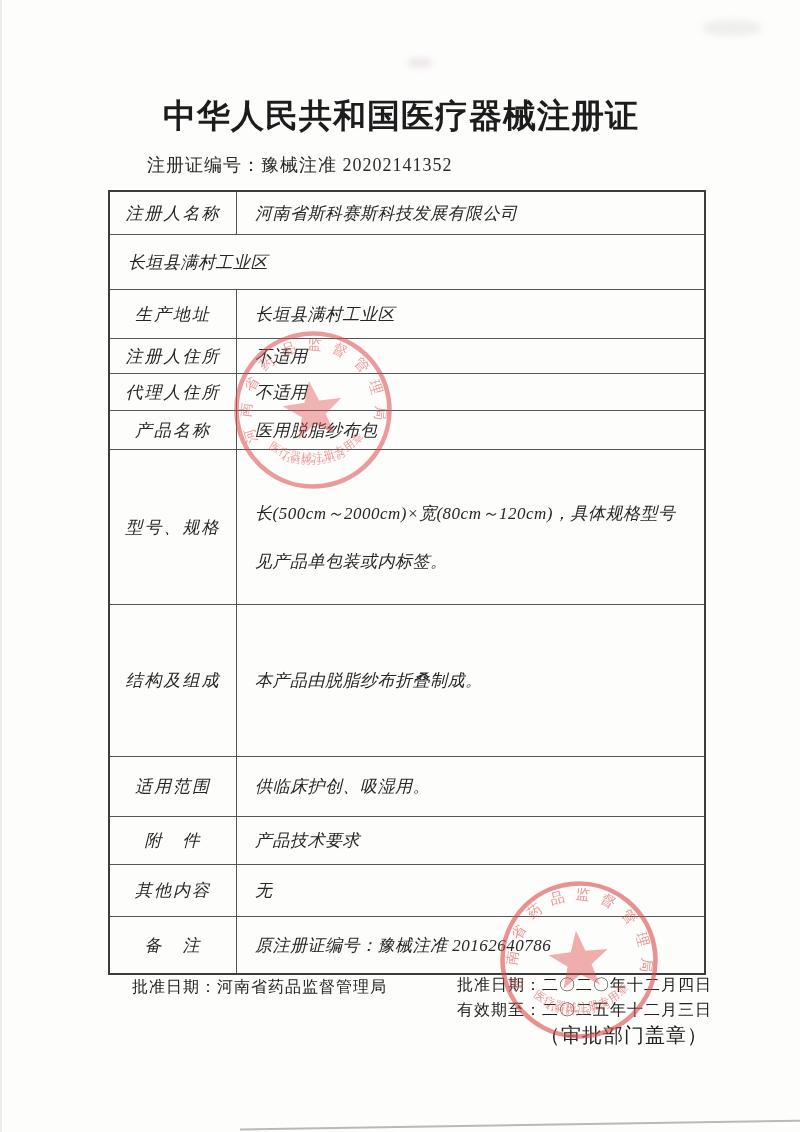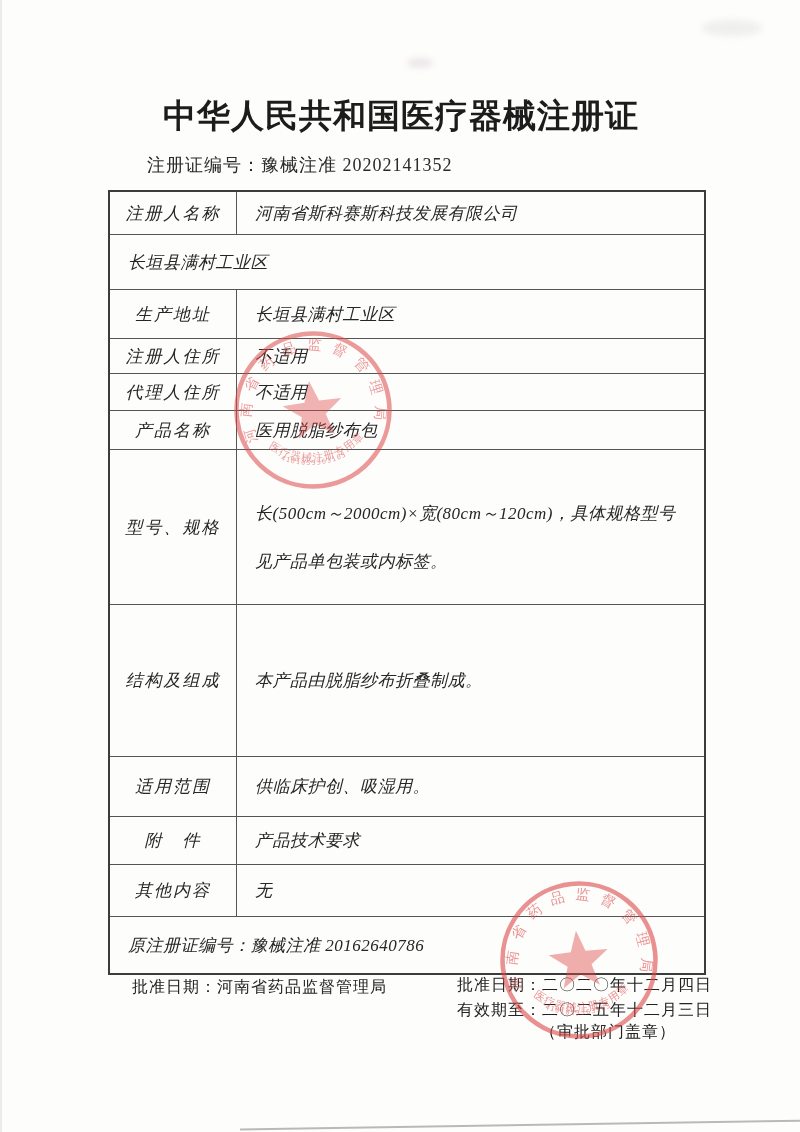--- a/index.html
+++ b/index.html
@@ -125,6 +125,7 @@
       <div class="tvalue">无</div>
     </div>
     <div class="trow rh12">
+      <div class="tlabel">备　注</div>
       <div class="tvalue">原注册证编号：豫械注准 20162640786</div>
     </div>
   </div>

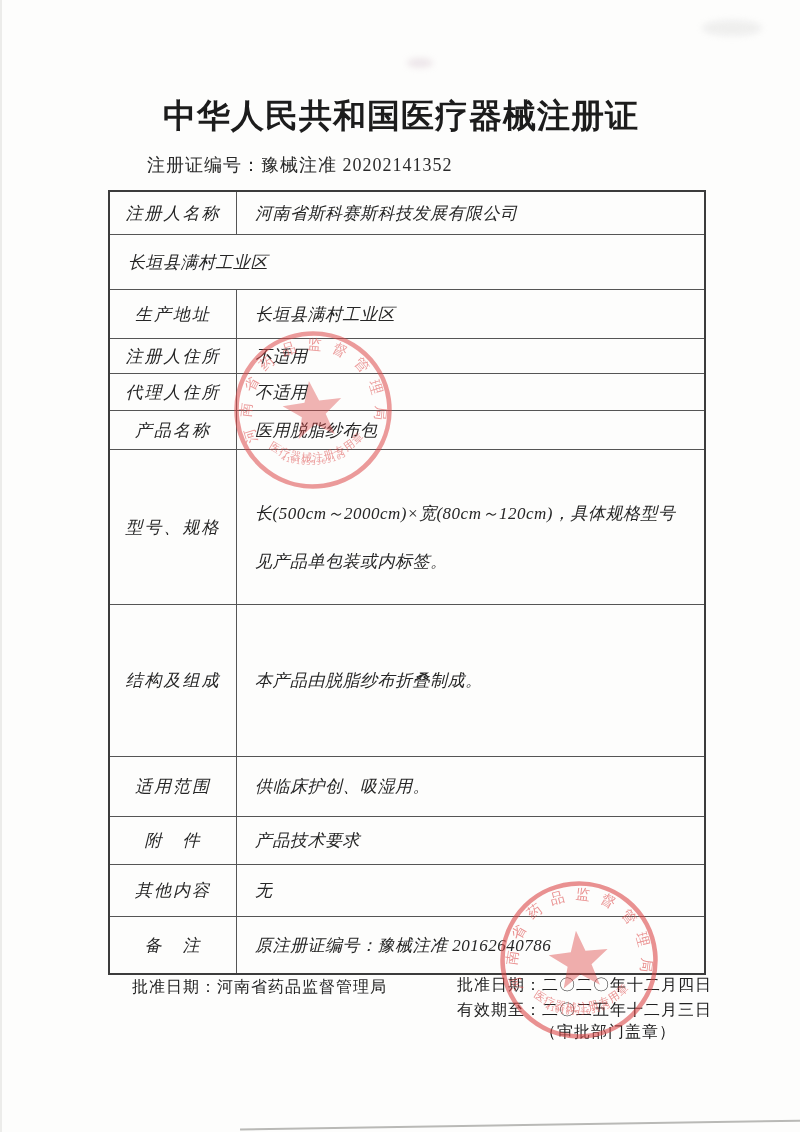--- a/index.html
+++ b/index.html
@@ -54,7 +54,7 @@
   .footer-dept { position:absolute; left:130px; top:977px; font-size:16px; letter-spacing:1px; }
   .footer-date { position:absolute; left:455px; top:975px; font-size:16px; letter-spacing:1px; }
   .footer-valid { position:absolute; left:455px; top:1000px; font-size:16px; letter-spacing:1px; }
-  .footer-sealnote { position:absolute; left:538px; top:1022px; font-size:16px; letter-spacing:1px; }
+  .footer-sealnote { position:absolute; left:538px; top:1022px; font-size:20px; letter-spacing:1px; }
   .stamp { position:absolute; width:168px; height:168px; pointer-events:none; }
   .stamp-1 { left:227px; top:326px; transform:rotate(-8deg); }
   .stamp-2 { left:493px; top:876px; transform:rotate(-6deg); }

